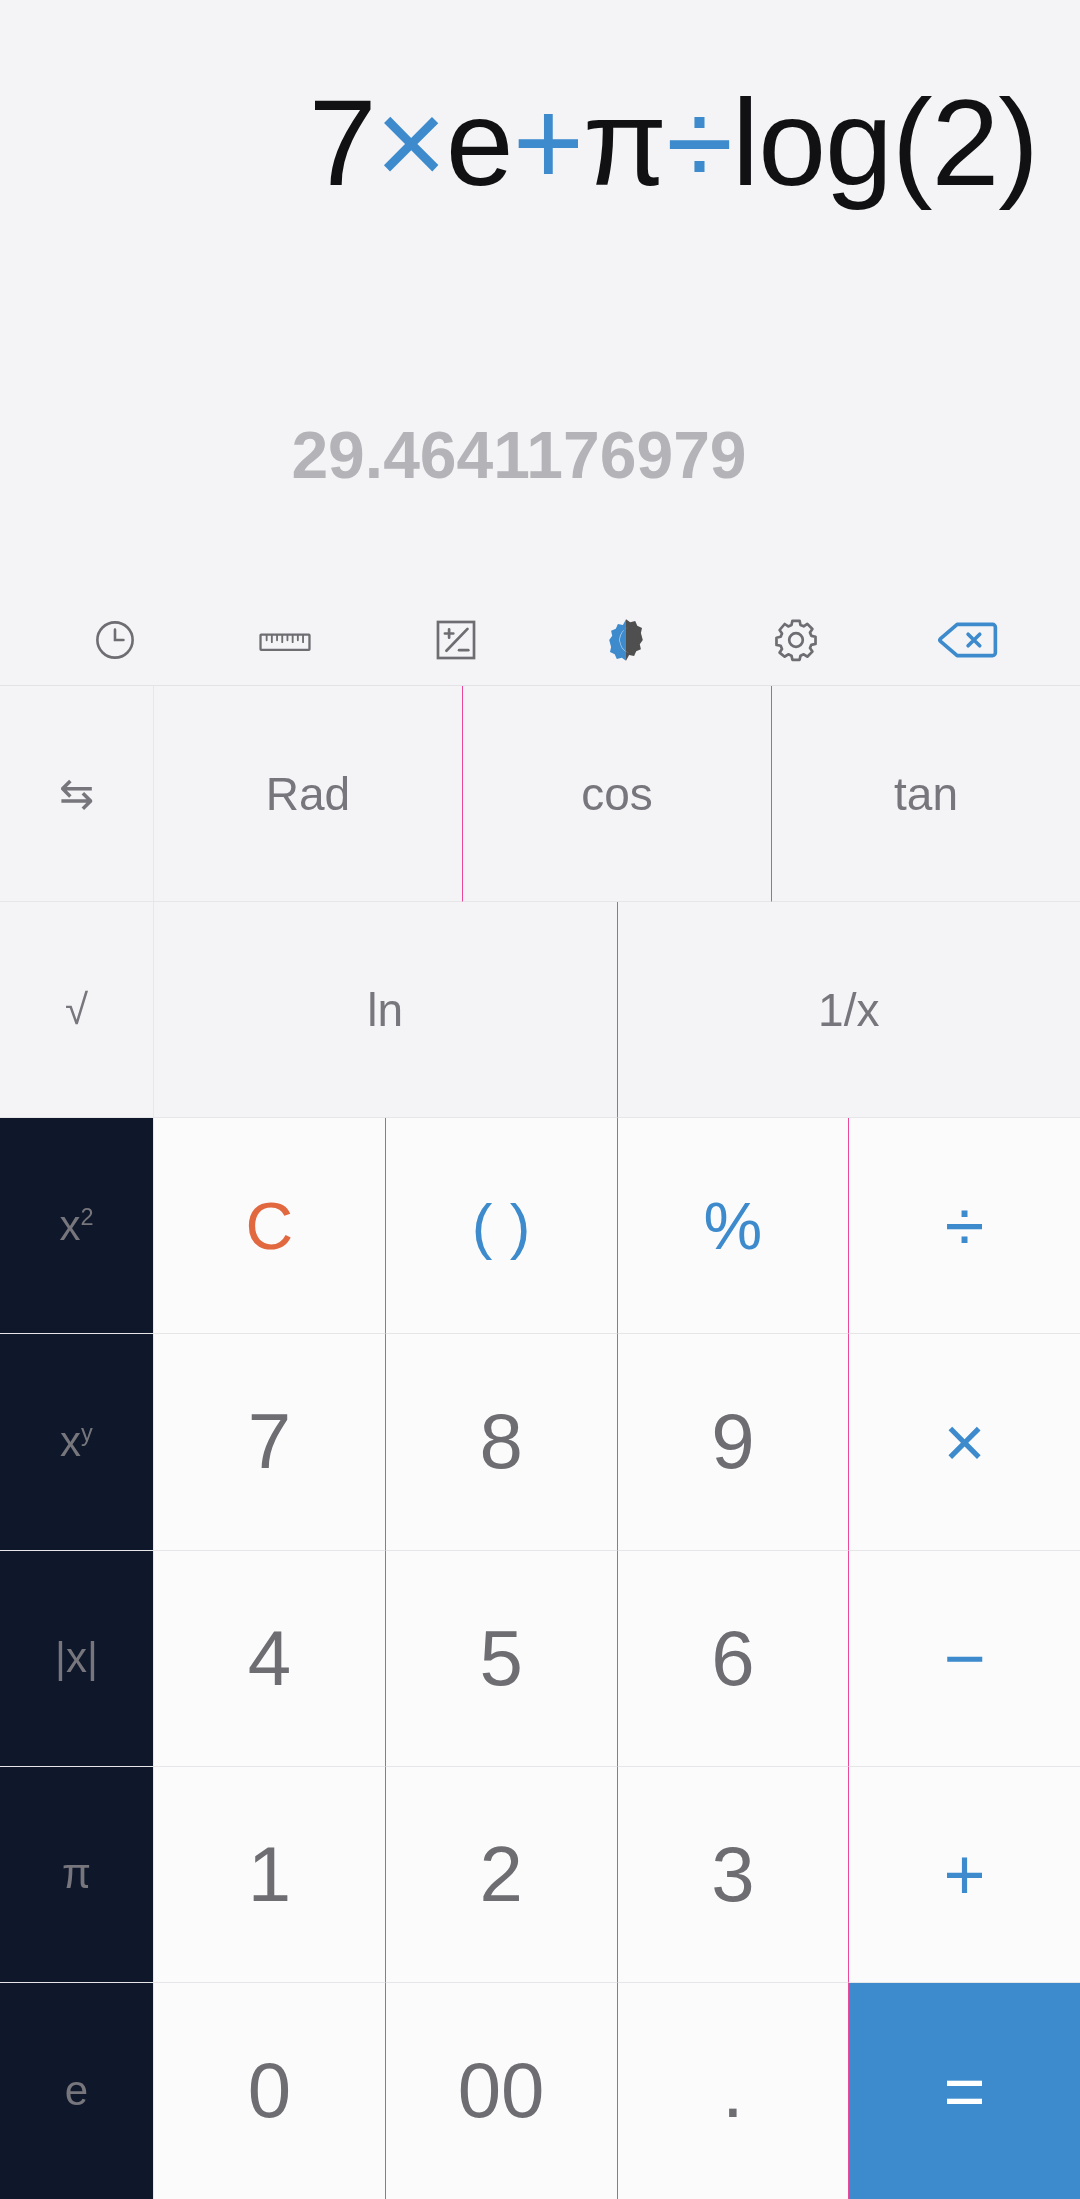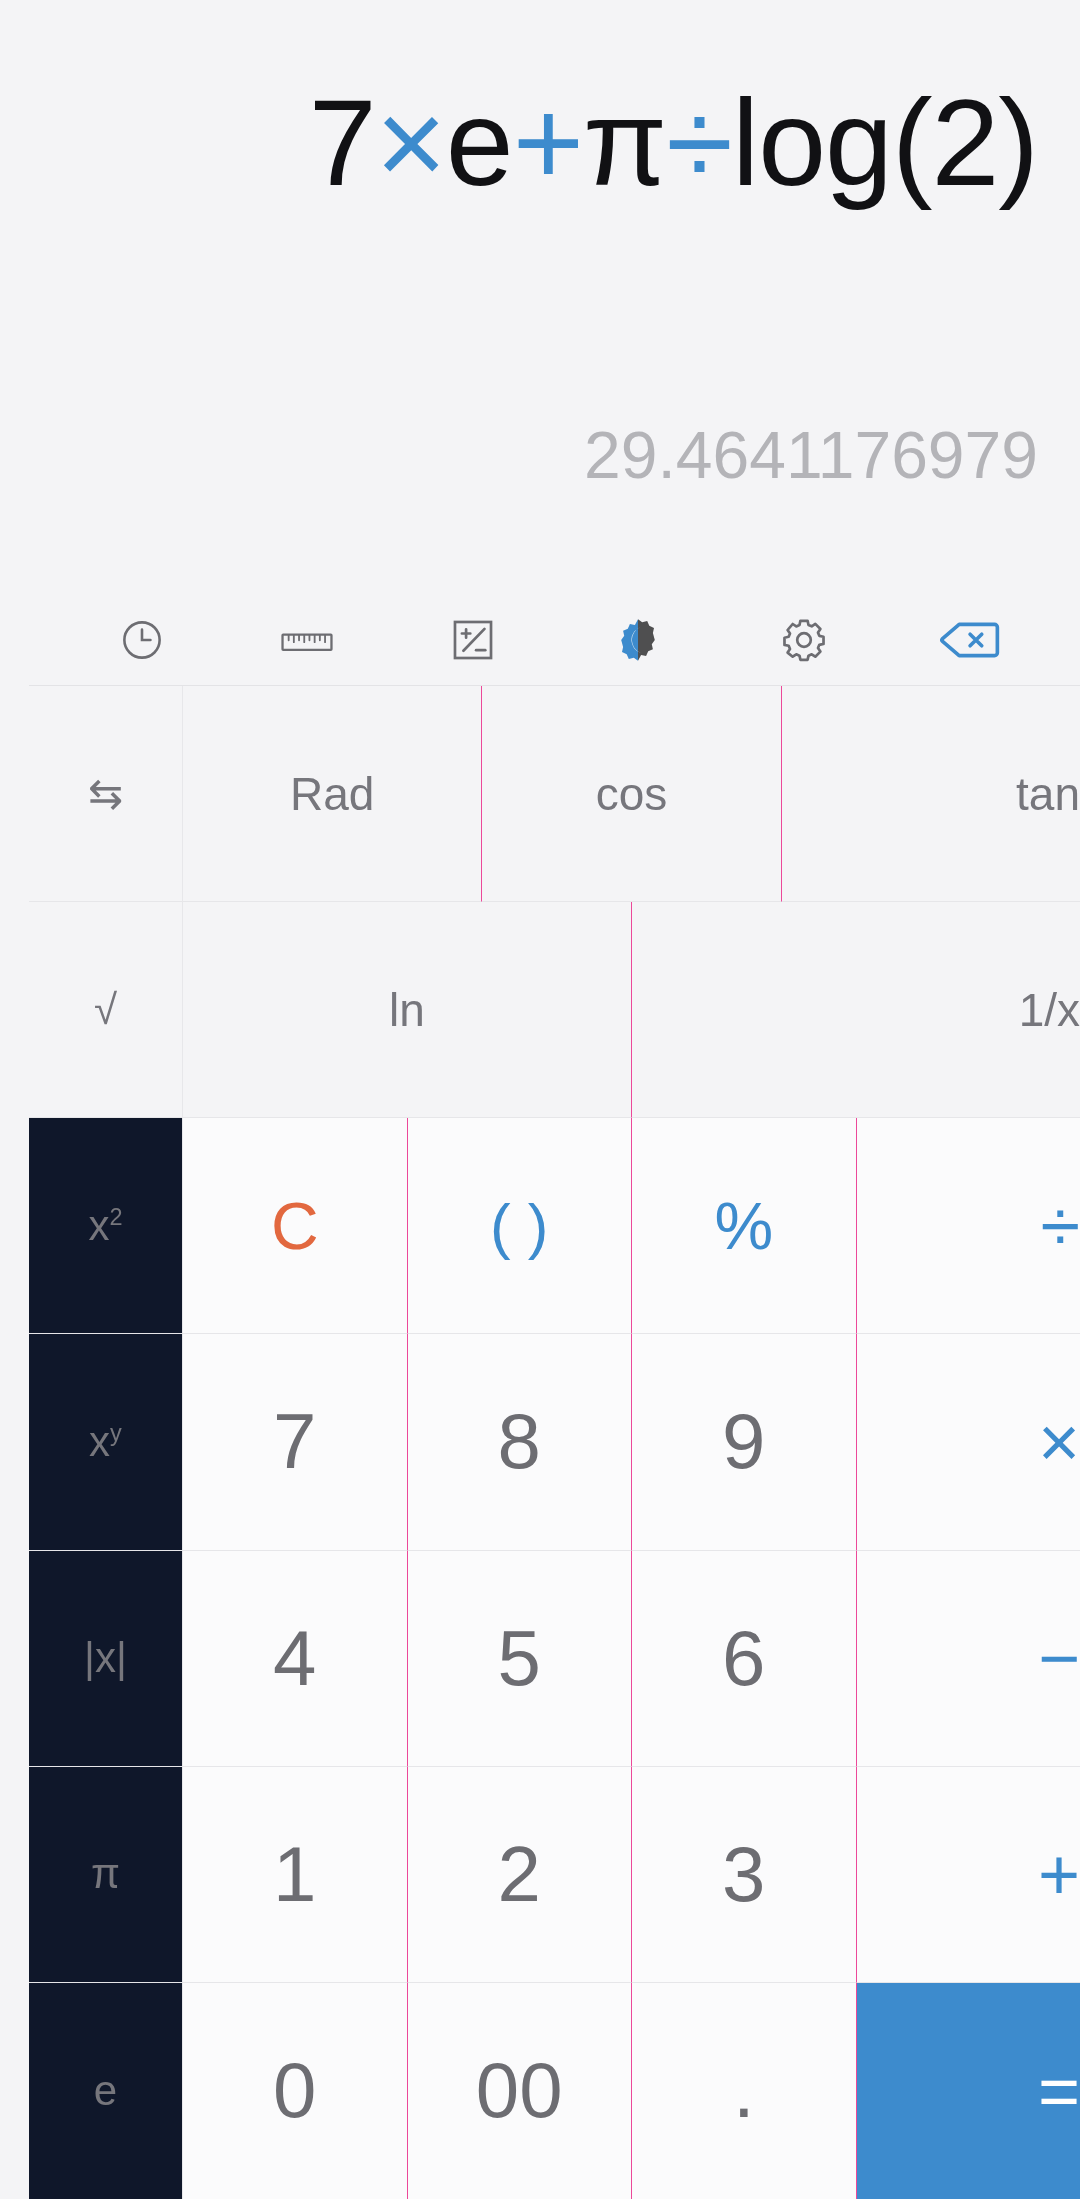--- a/index.html
+++ b/index.html
@@ -14,7 +14,6 @@
     width: 1080px; height: 2199px;
     display: flex; flex-direction: column;
     background: #f4f4f6;
-    padding-left: 29px;
   }
 
   

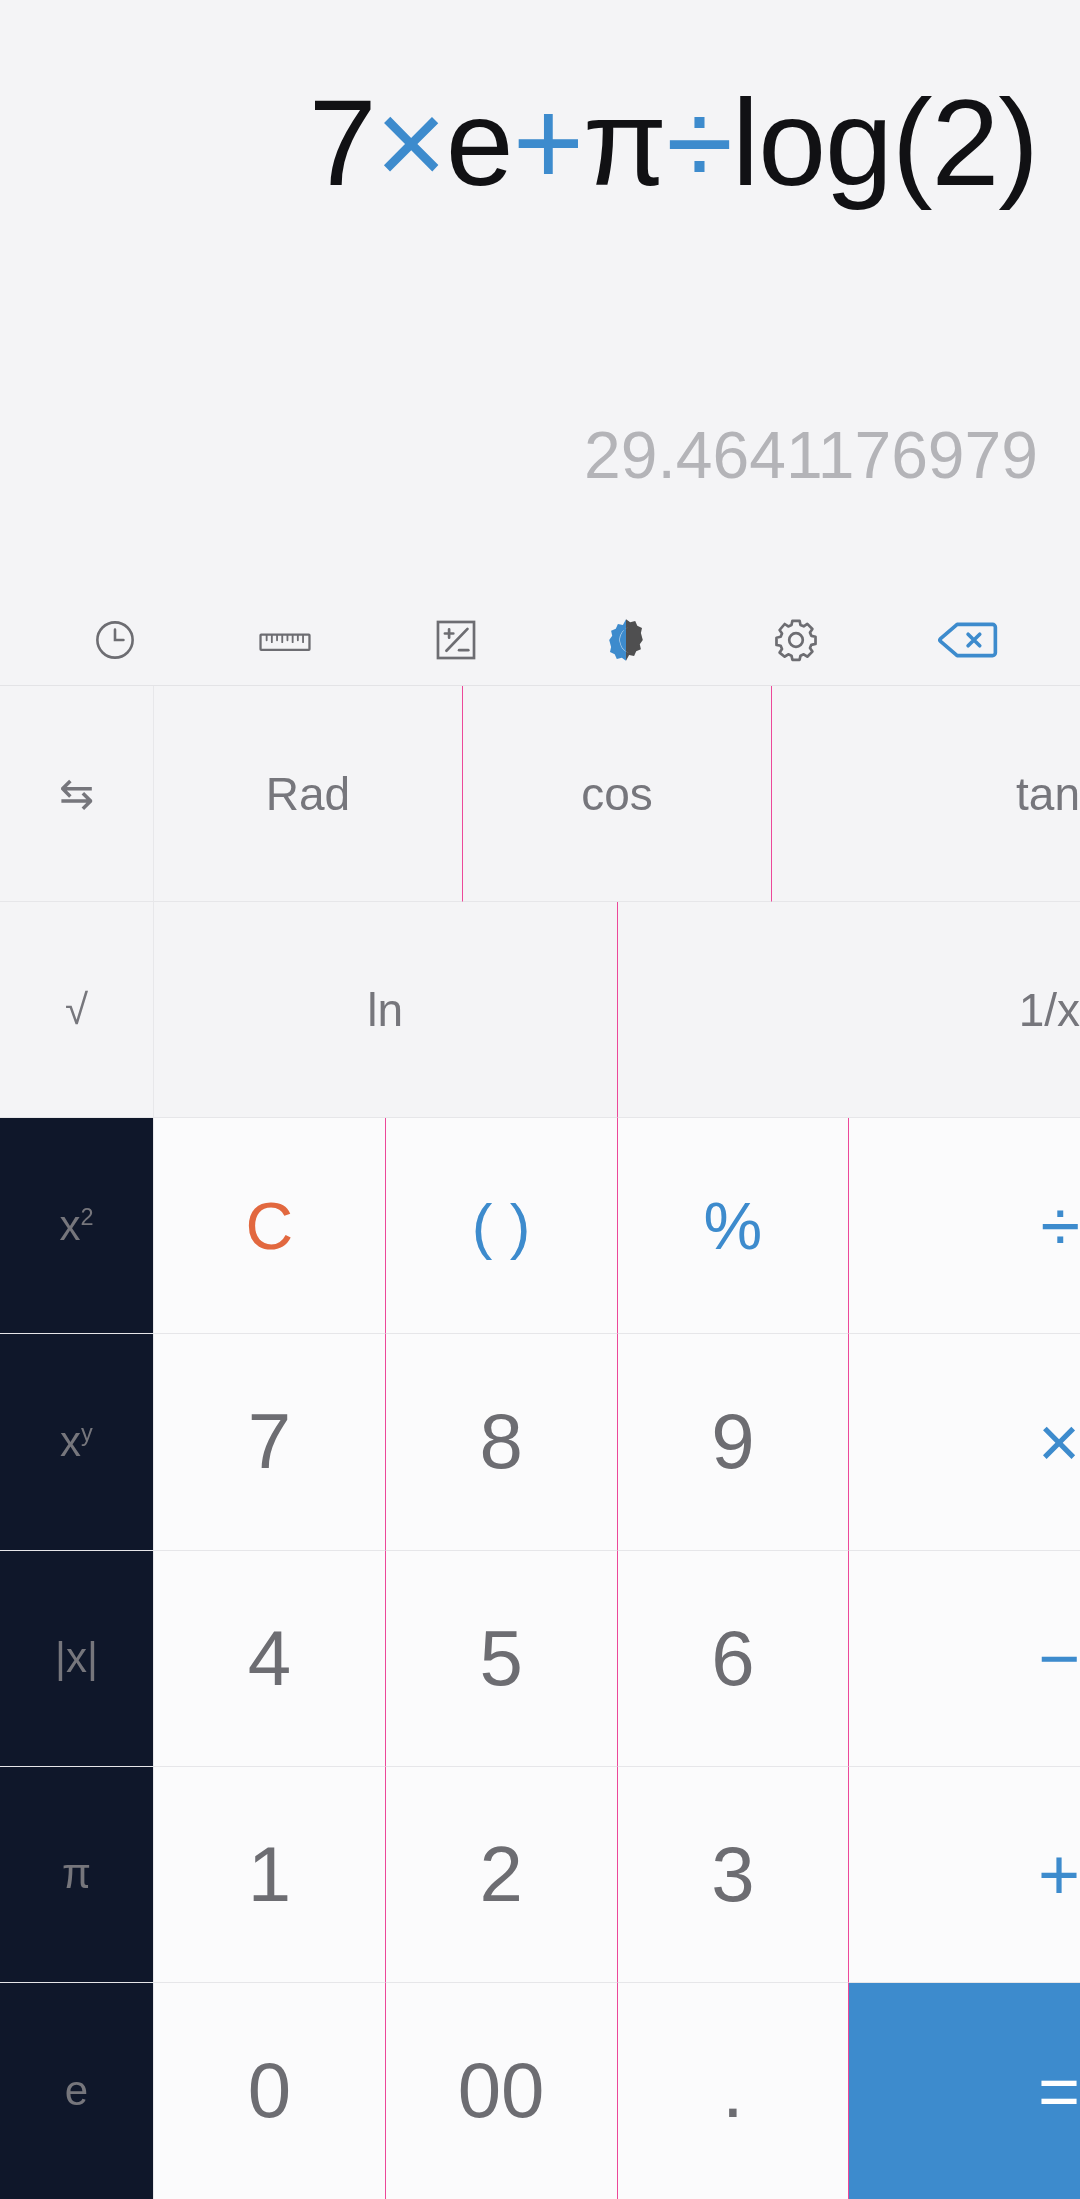--- a/index.html
+++ b/index.html
@@ -40,12 +40,12 @@
     position: absolute;
     left: 0; right: 42px;
     top: 418px;
-    text-align: right;
+    text-align: center;
     font-size: 66px;
     line-height: 74px;
     color: #b4b4b8;
     white-space: nowrap;
-    font-weight: 400;
+    font-weight: 700;
   }
 
   

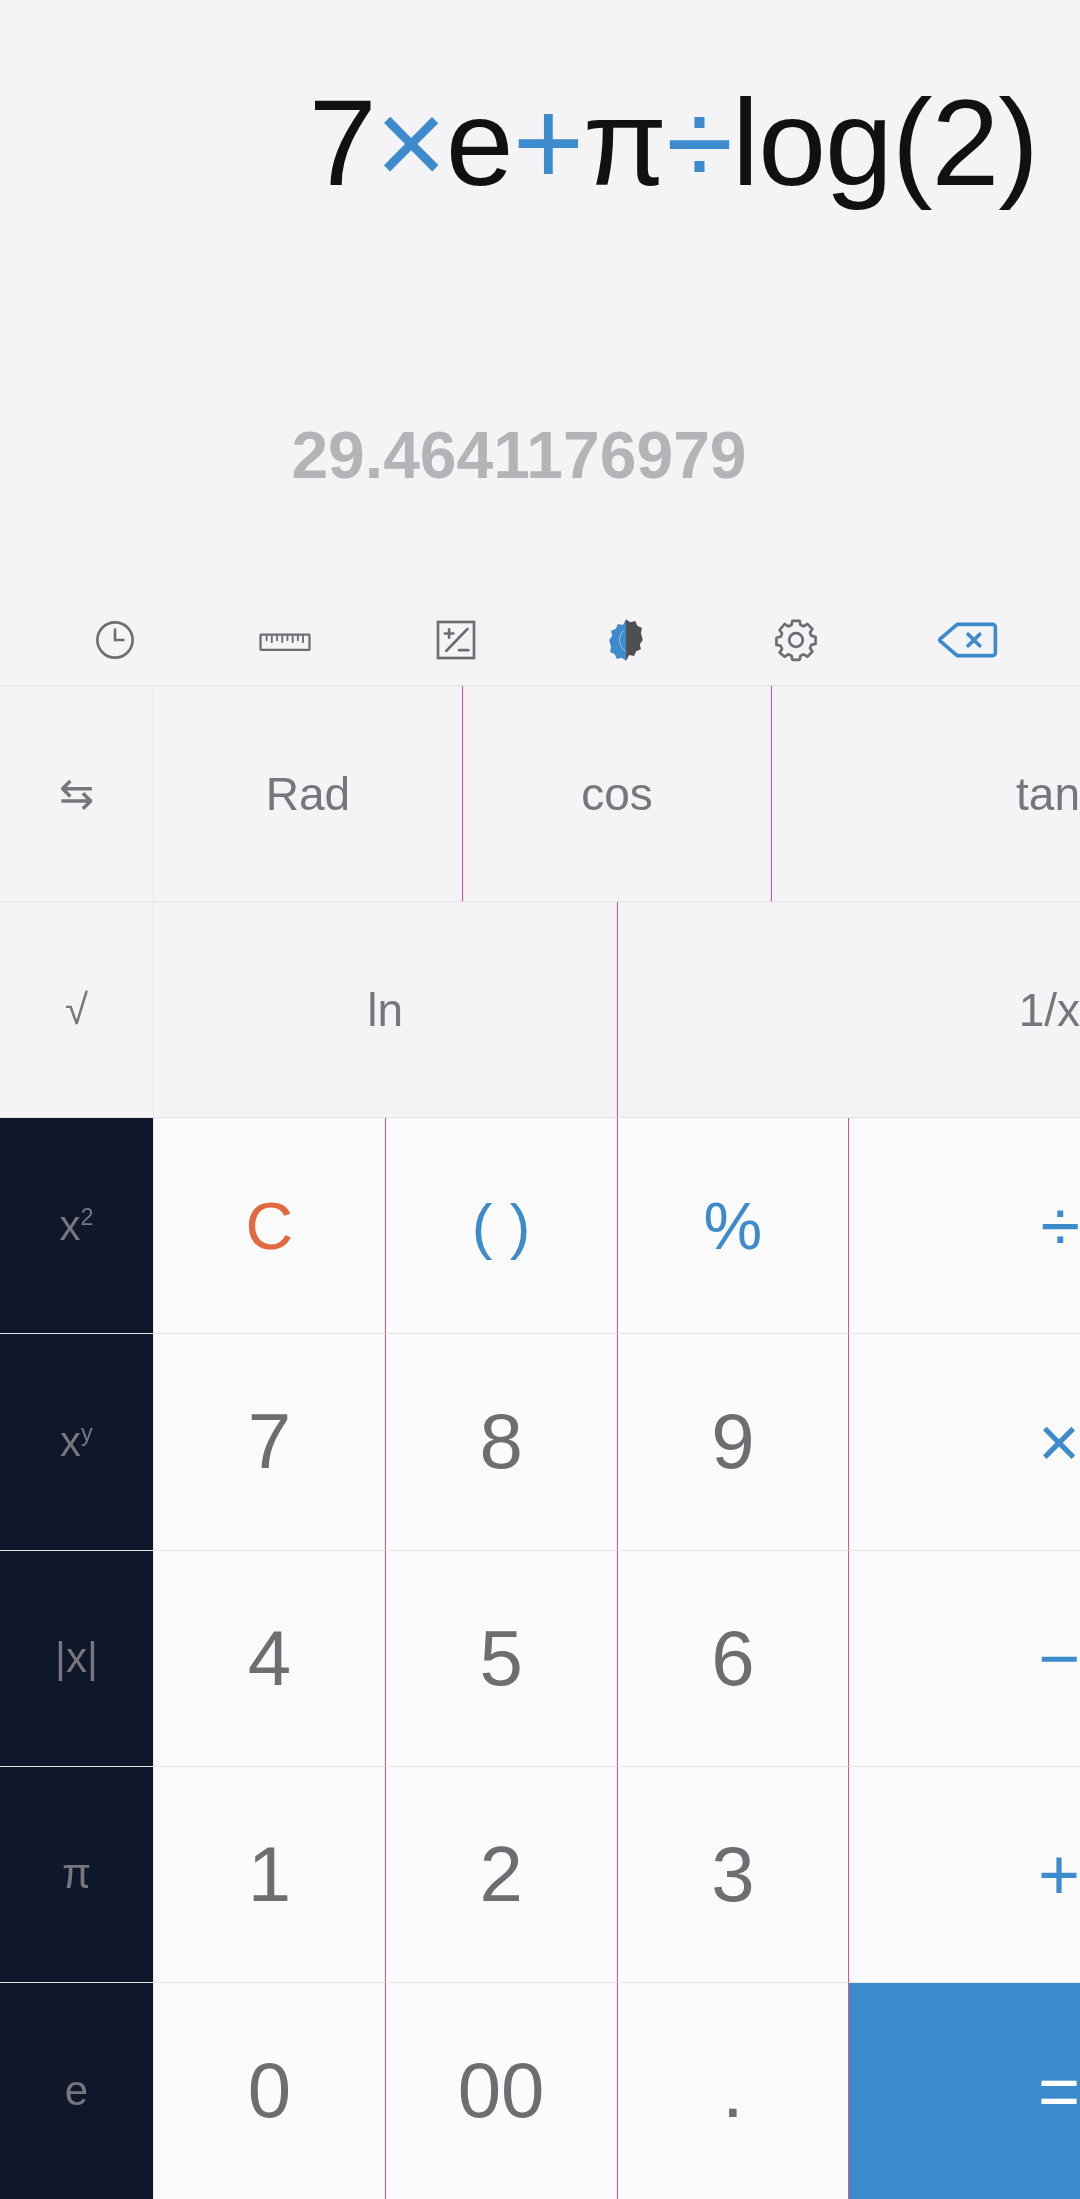--- a/index.html
+++ b/index.html
@@ -93,7 +93,7 @@
     position: relative;
     user-select: none;
   }
-  .key:last-child { border-right: none; justify-content: flex-end; }
+  .key:last-child { border-right: none; }
   .krow:last-child .key { border-bottom: none; }
 
   

